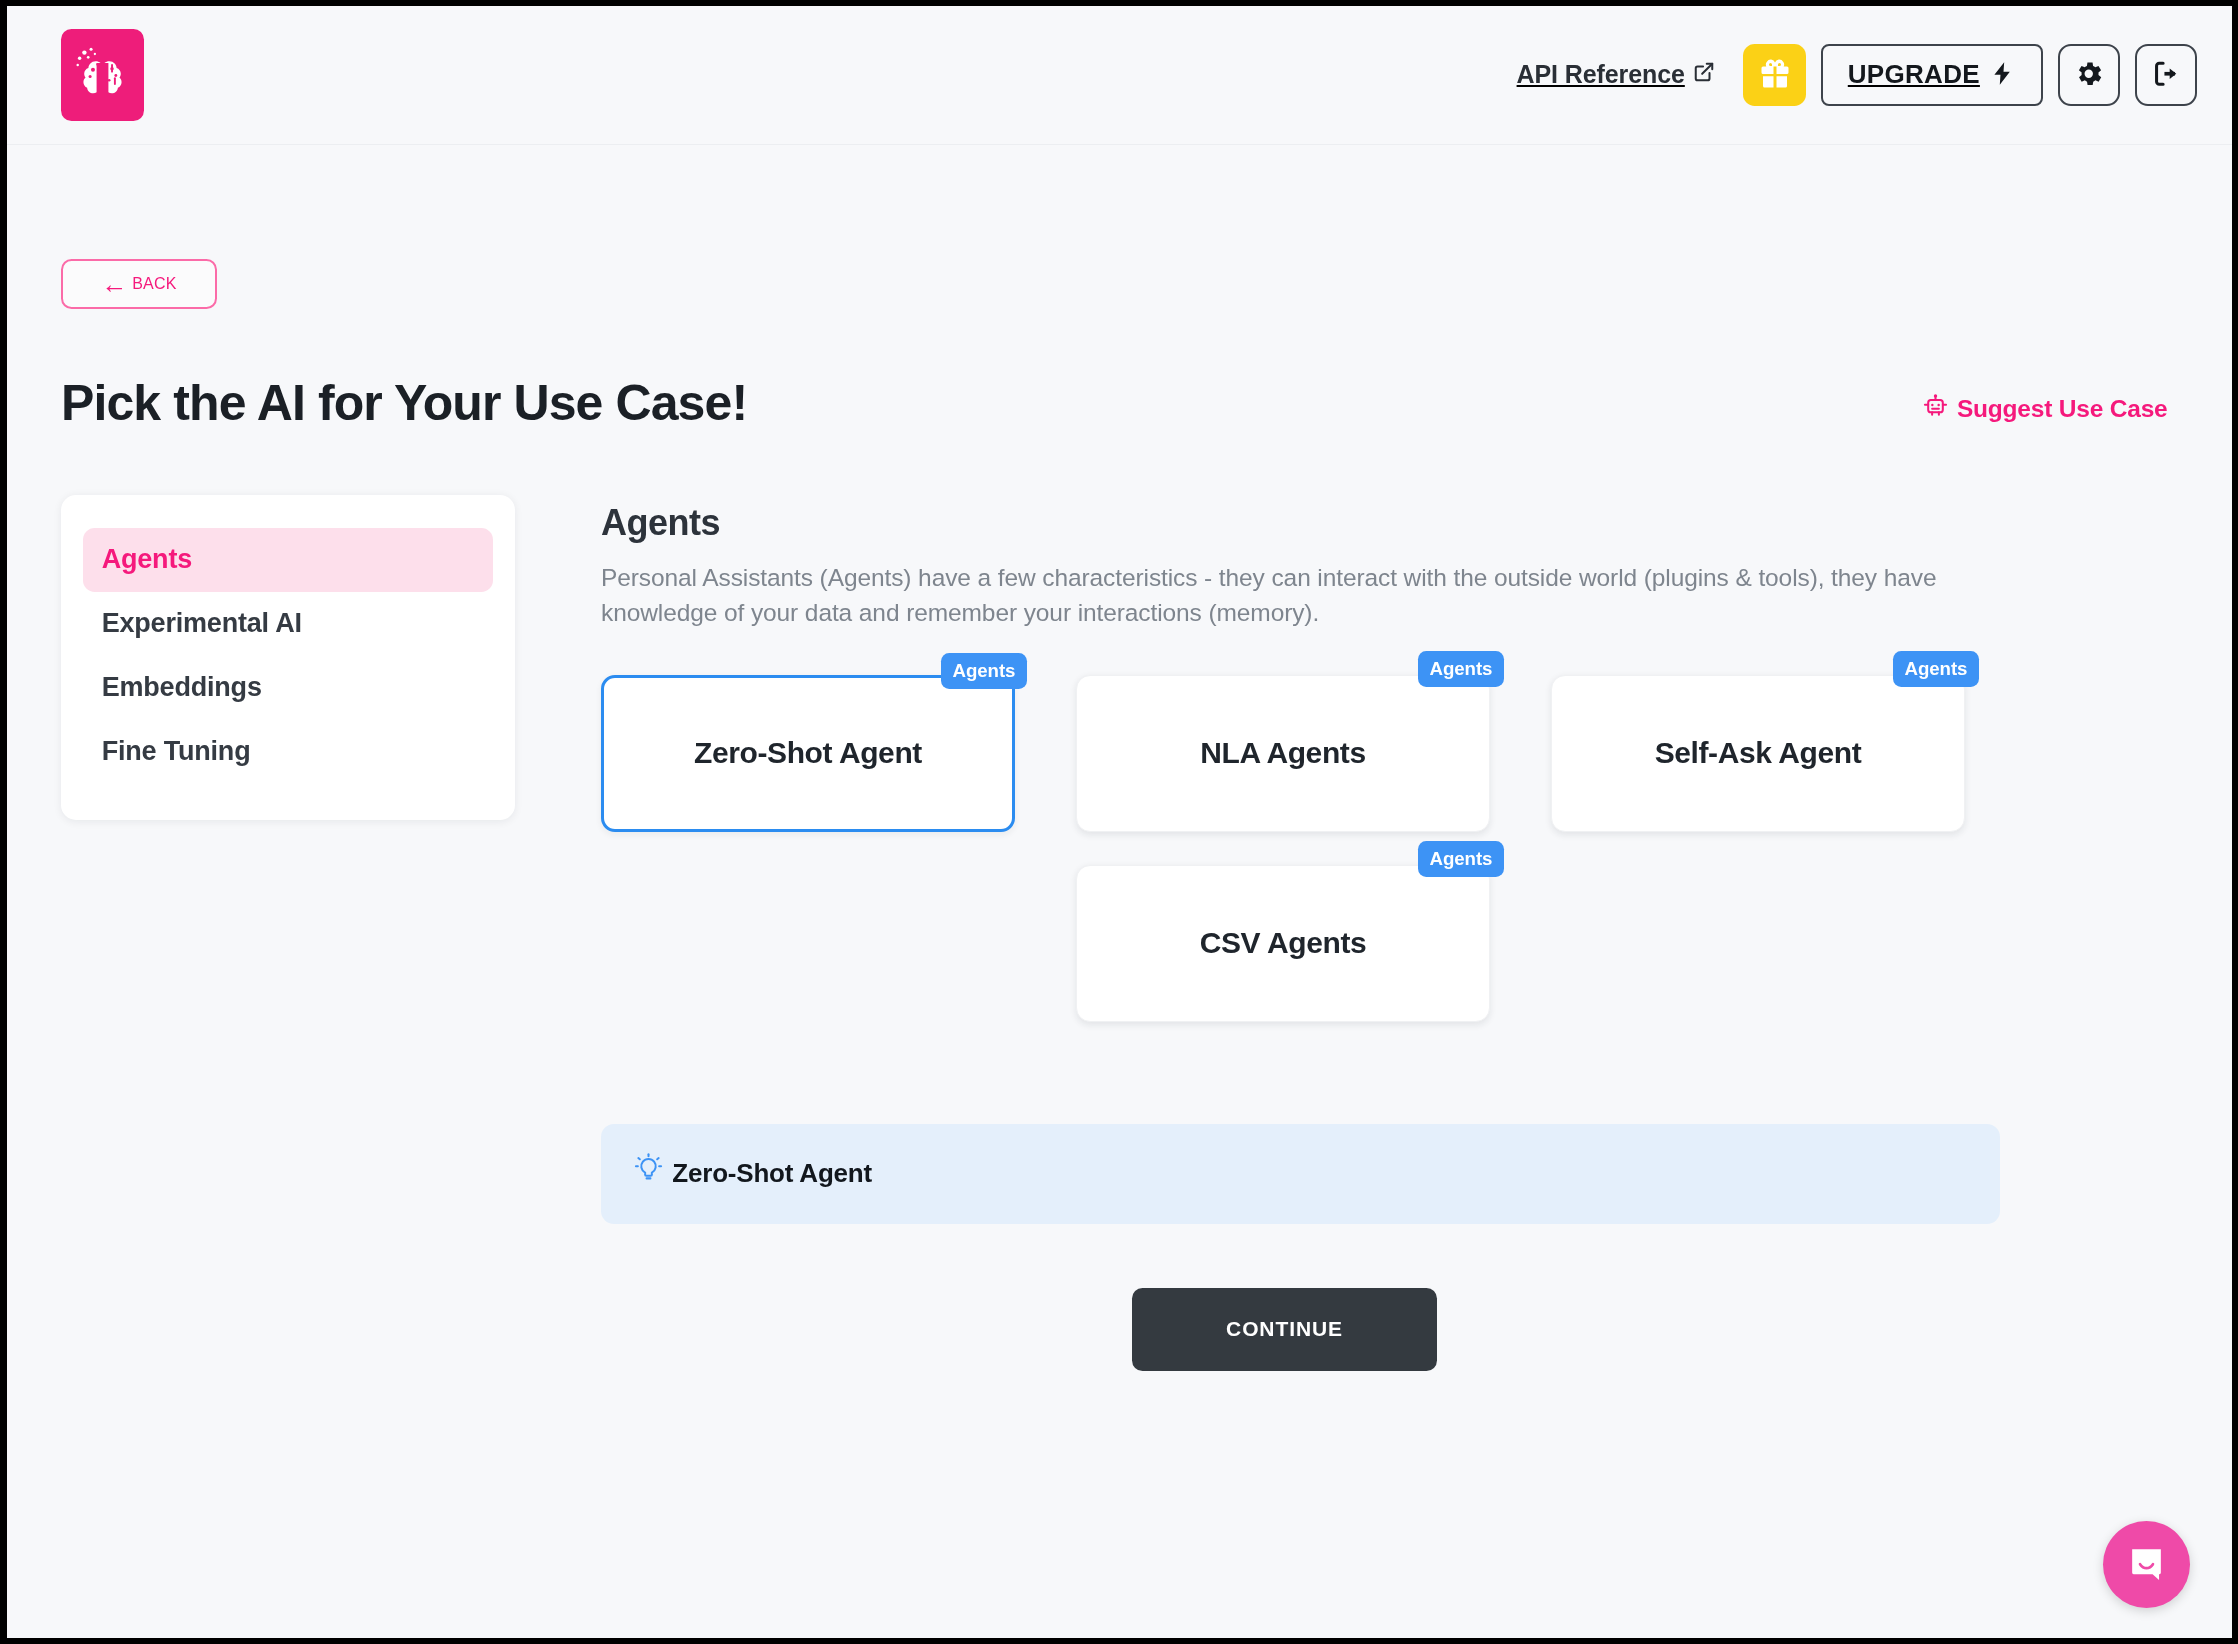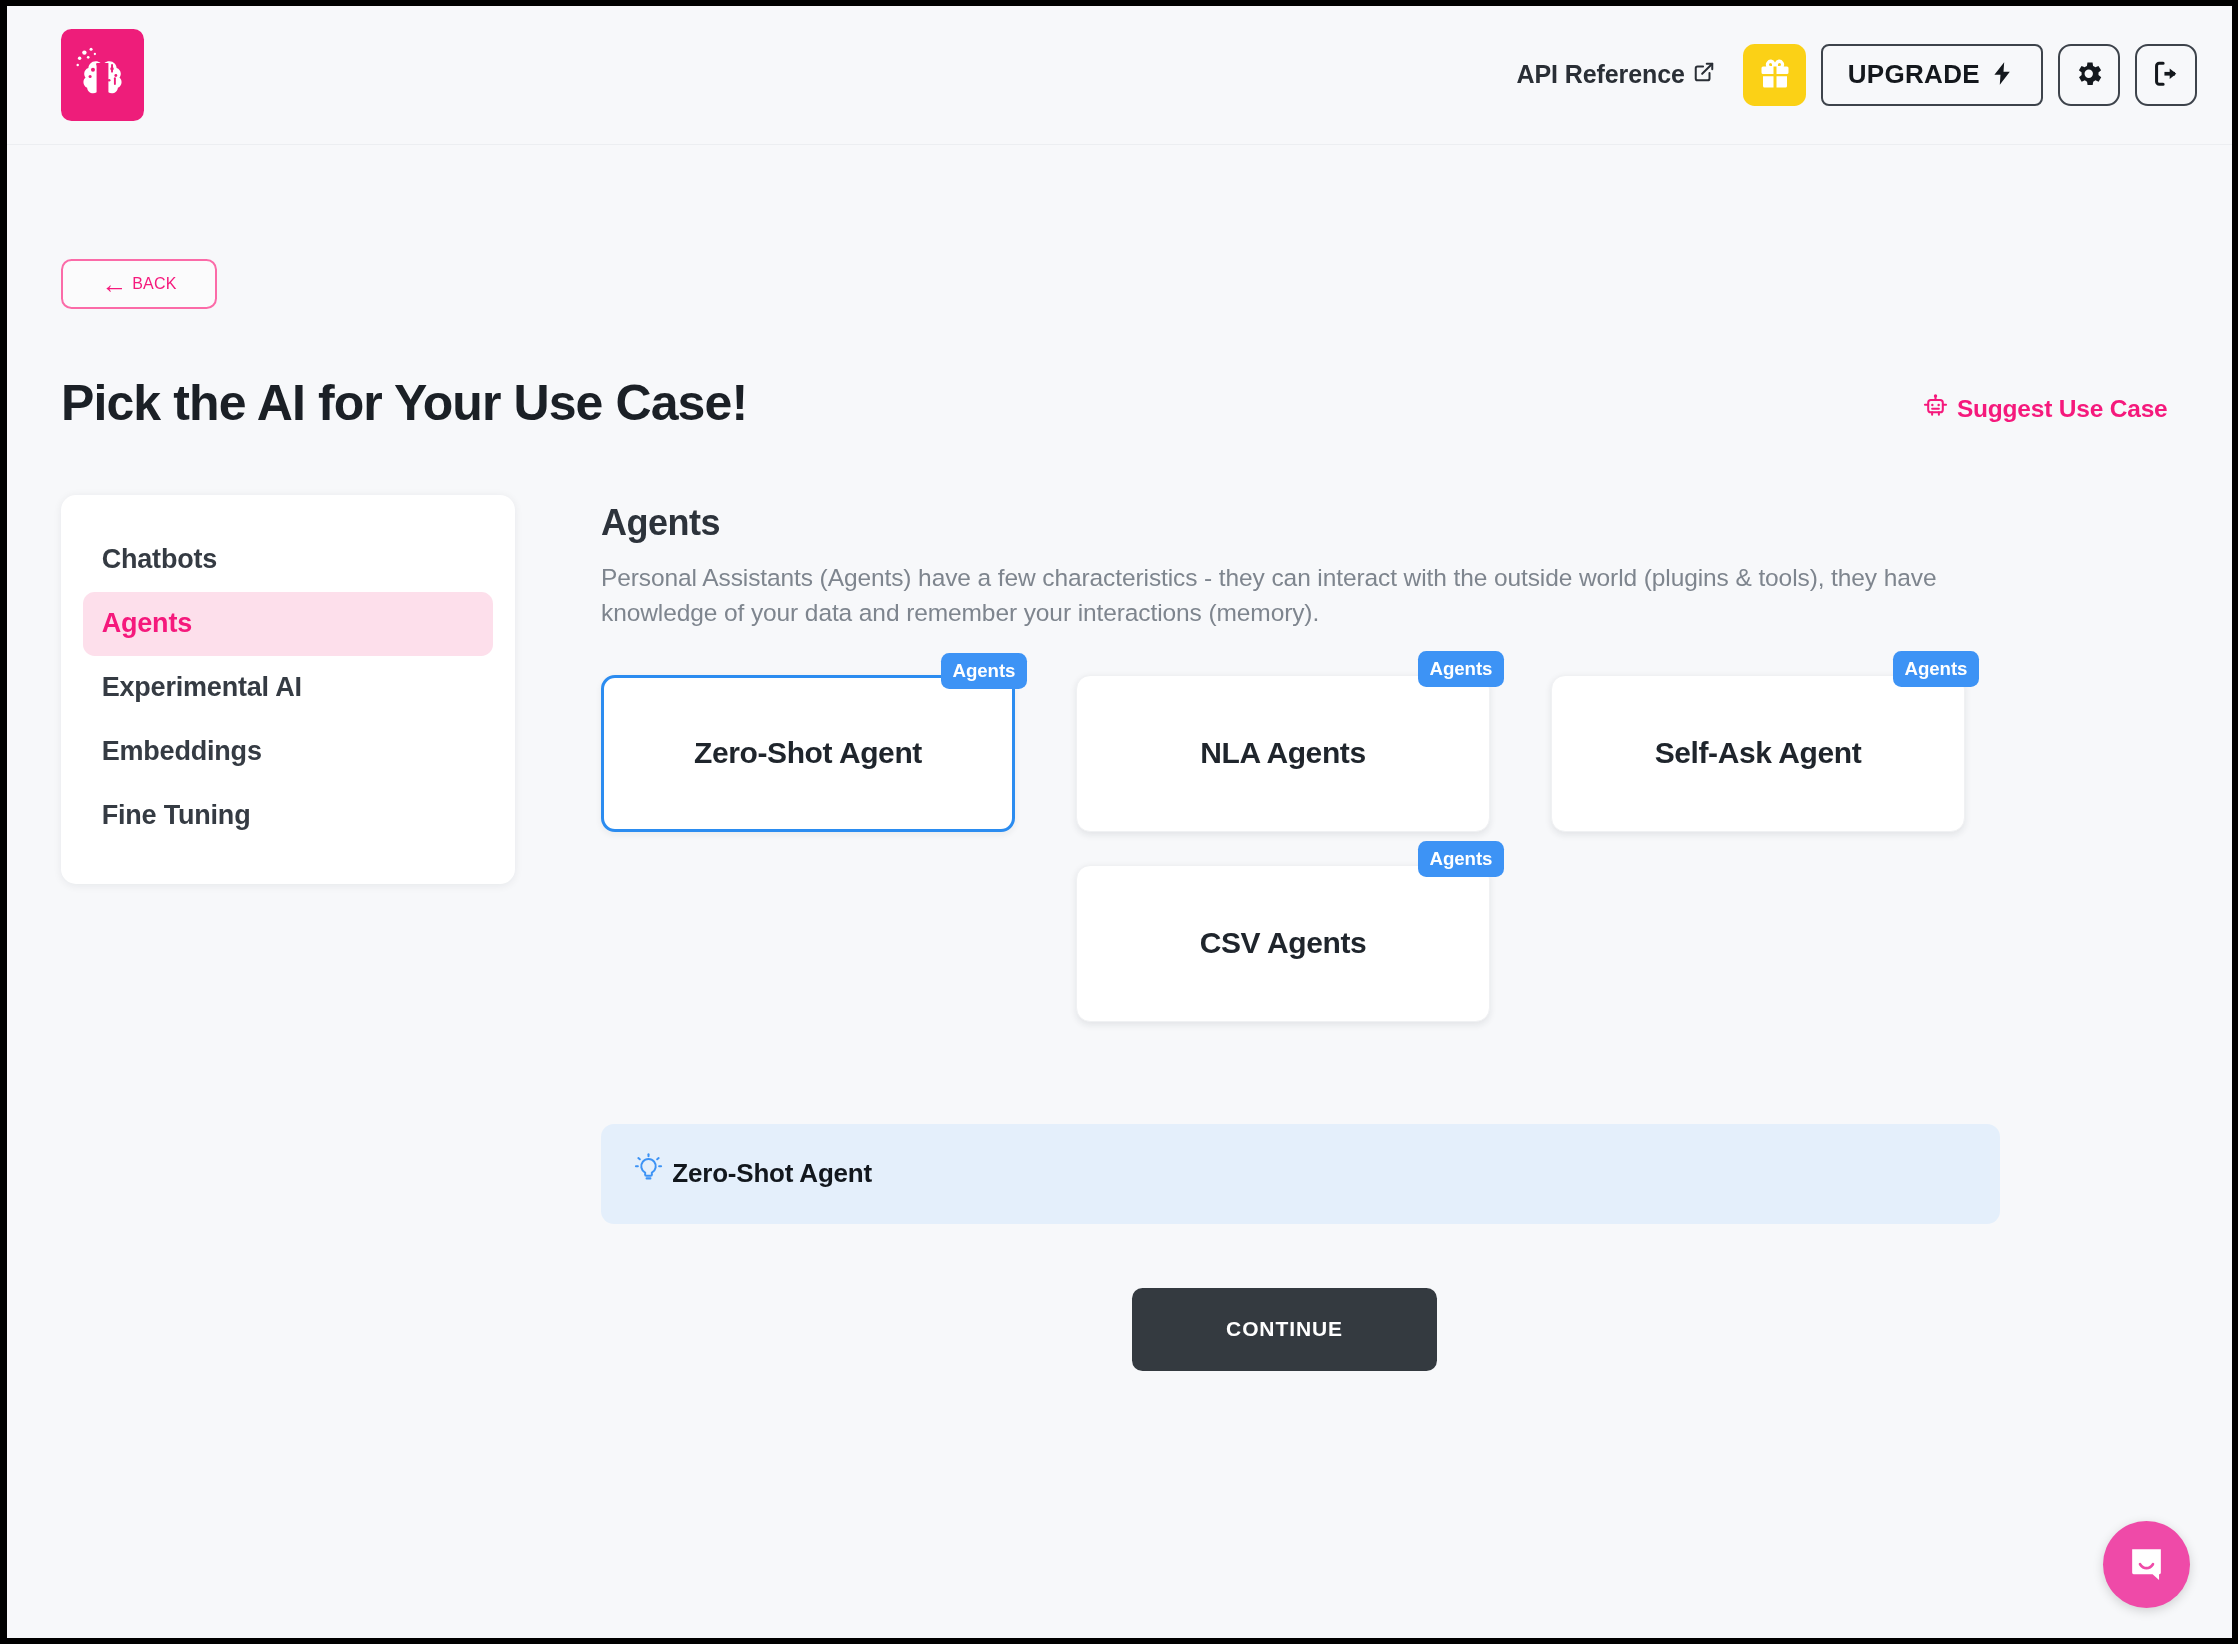--- a/index.html
+++ b/index.html
@@ -64,6 +64,7 @@
     display: flex;
     align-items: center;
     gap: 15px;
+    text-decoration: underline;
   }
 
   .api-ref {

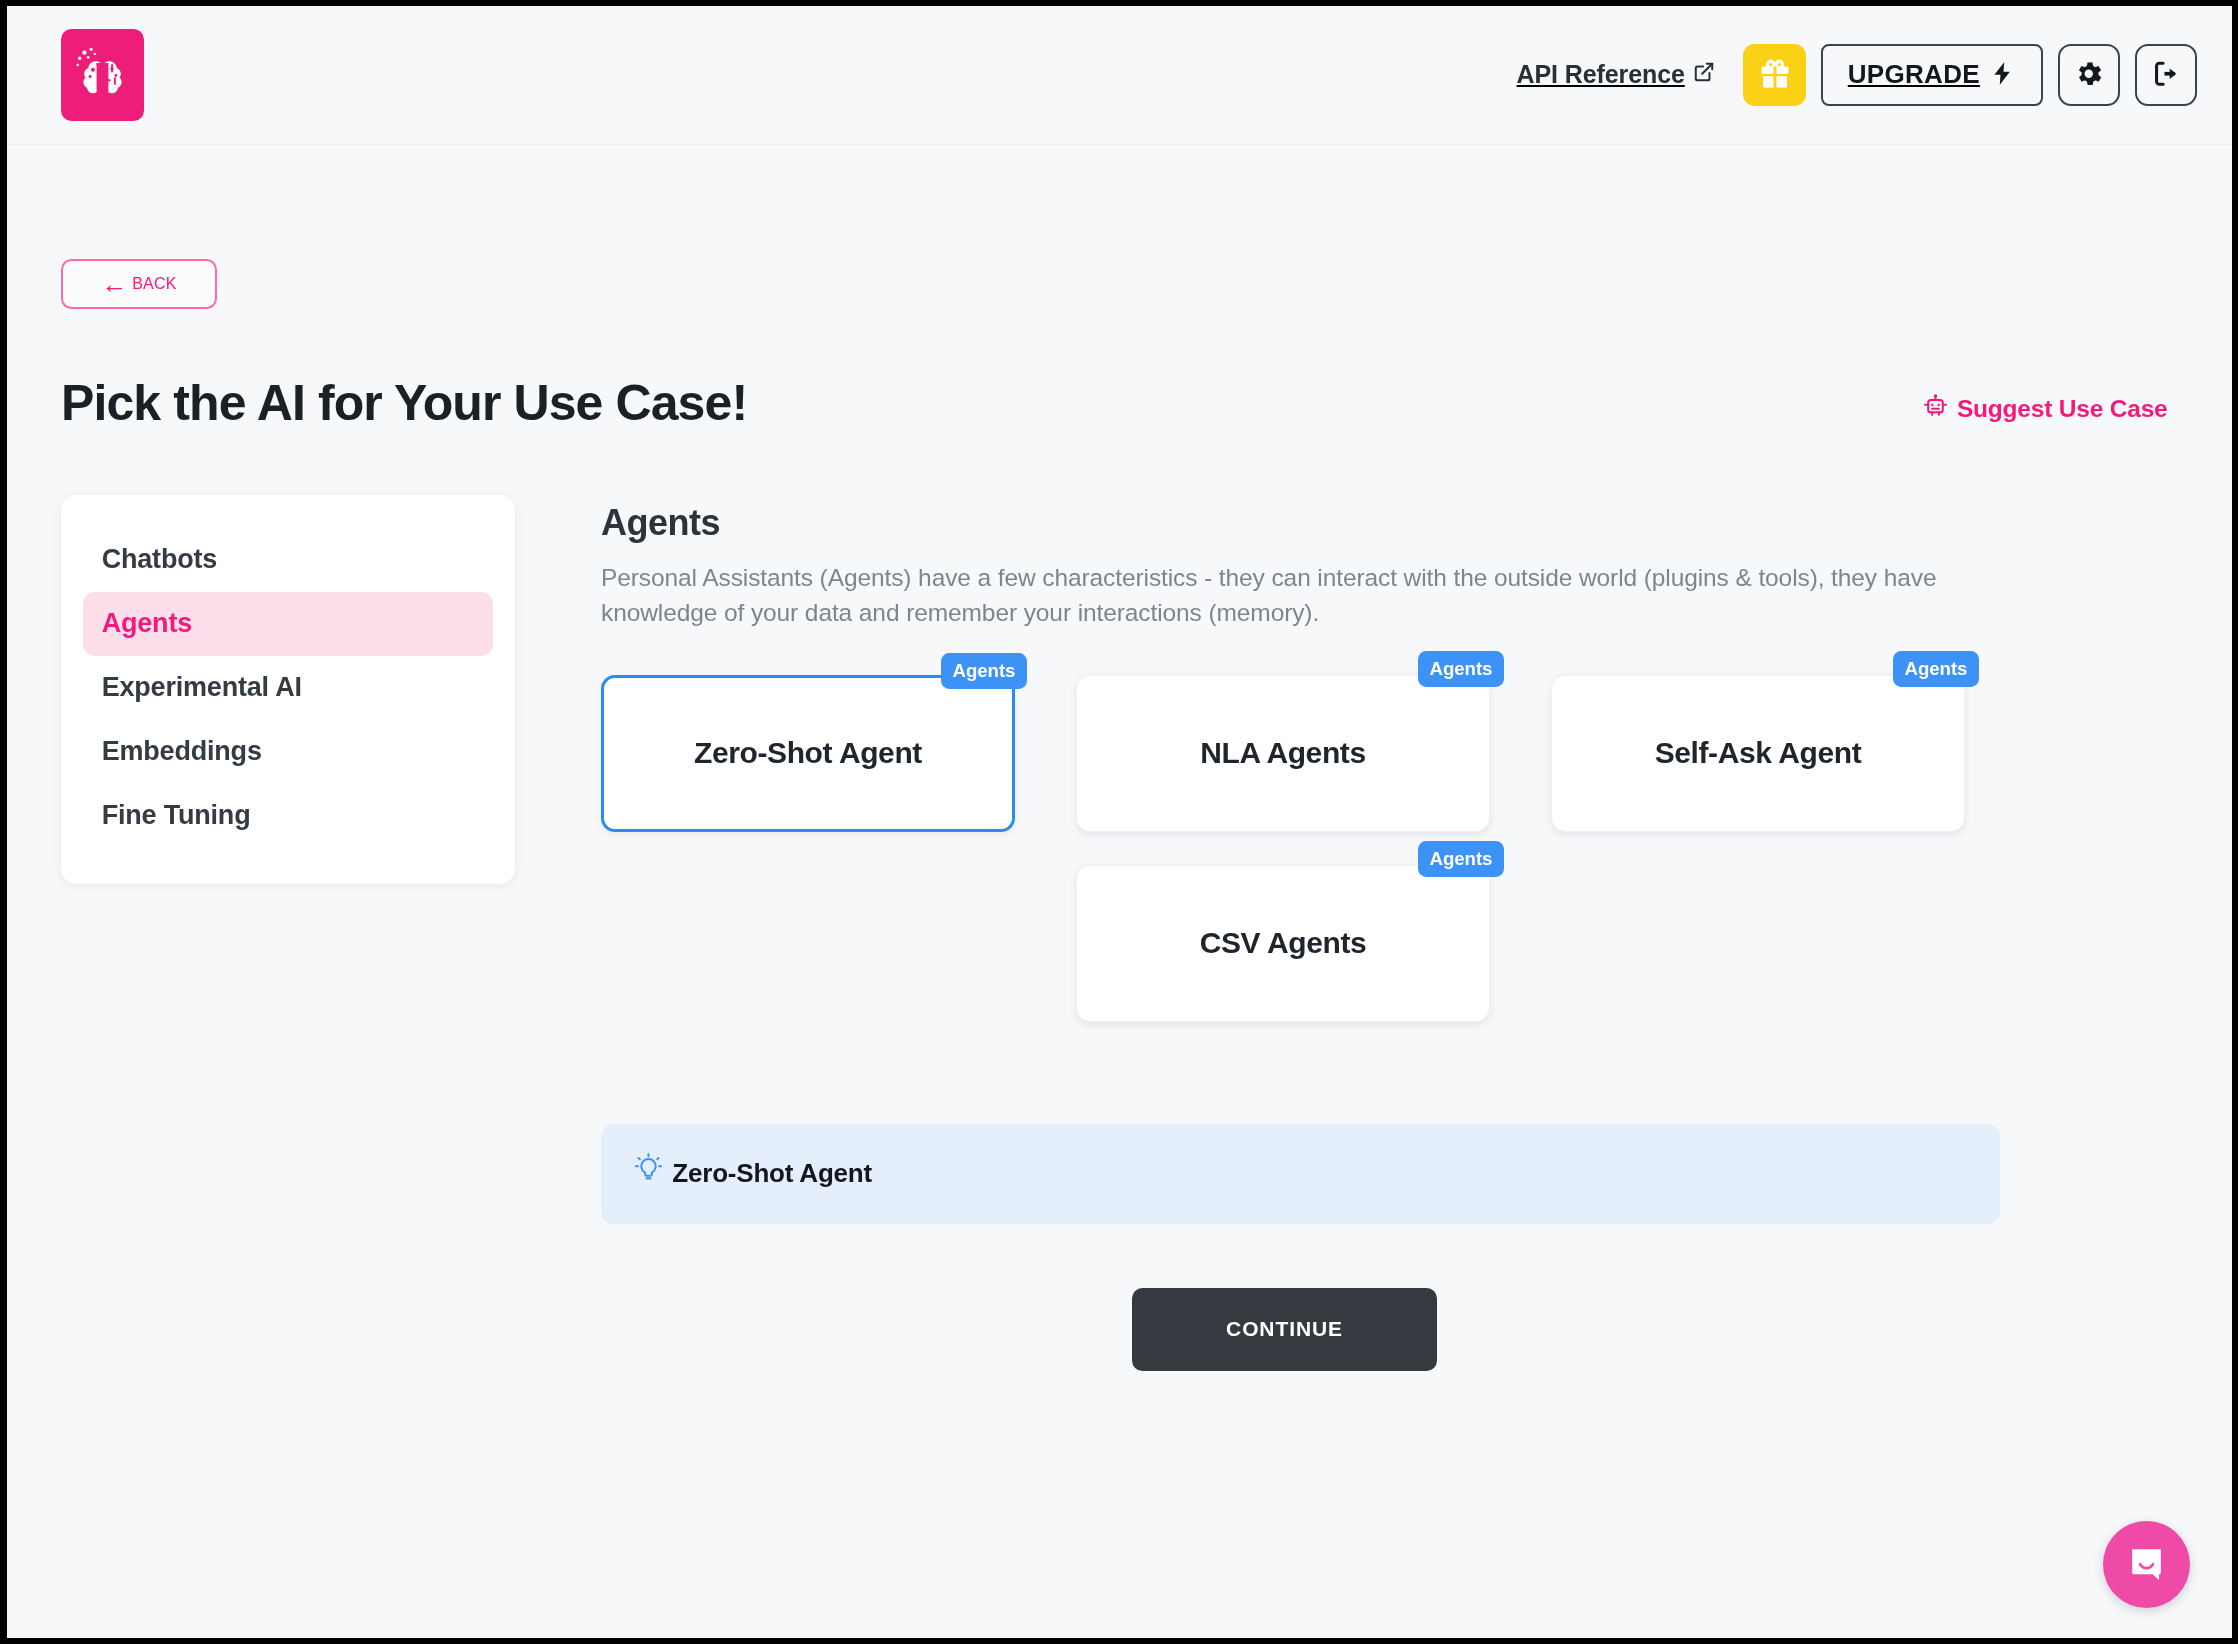--- a/index.html
+++ b/index.html
@@ -471,9 +471,6 @@
     <div class="content">
 
       <div class="sidebar-card">
-        <div class="sidebar-item">
-          <span>Chatbots</span>
-        </div>
         <div class="sidebar-item active">
           <span>Agents</span>
         </div>

